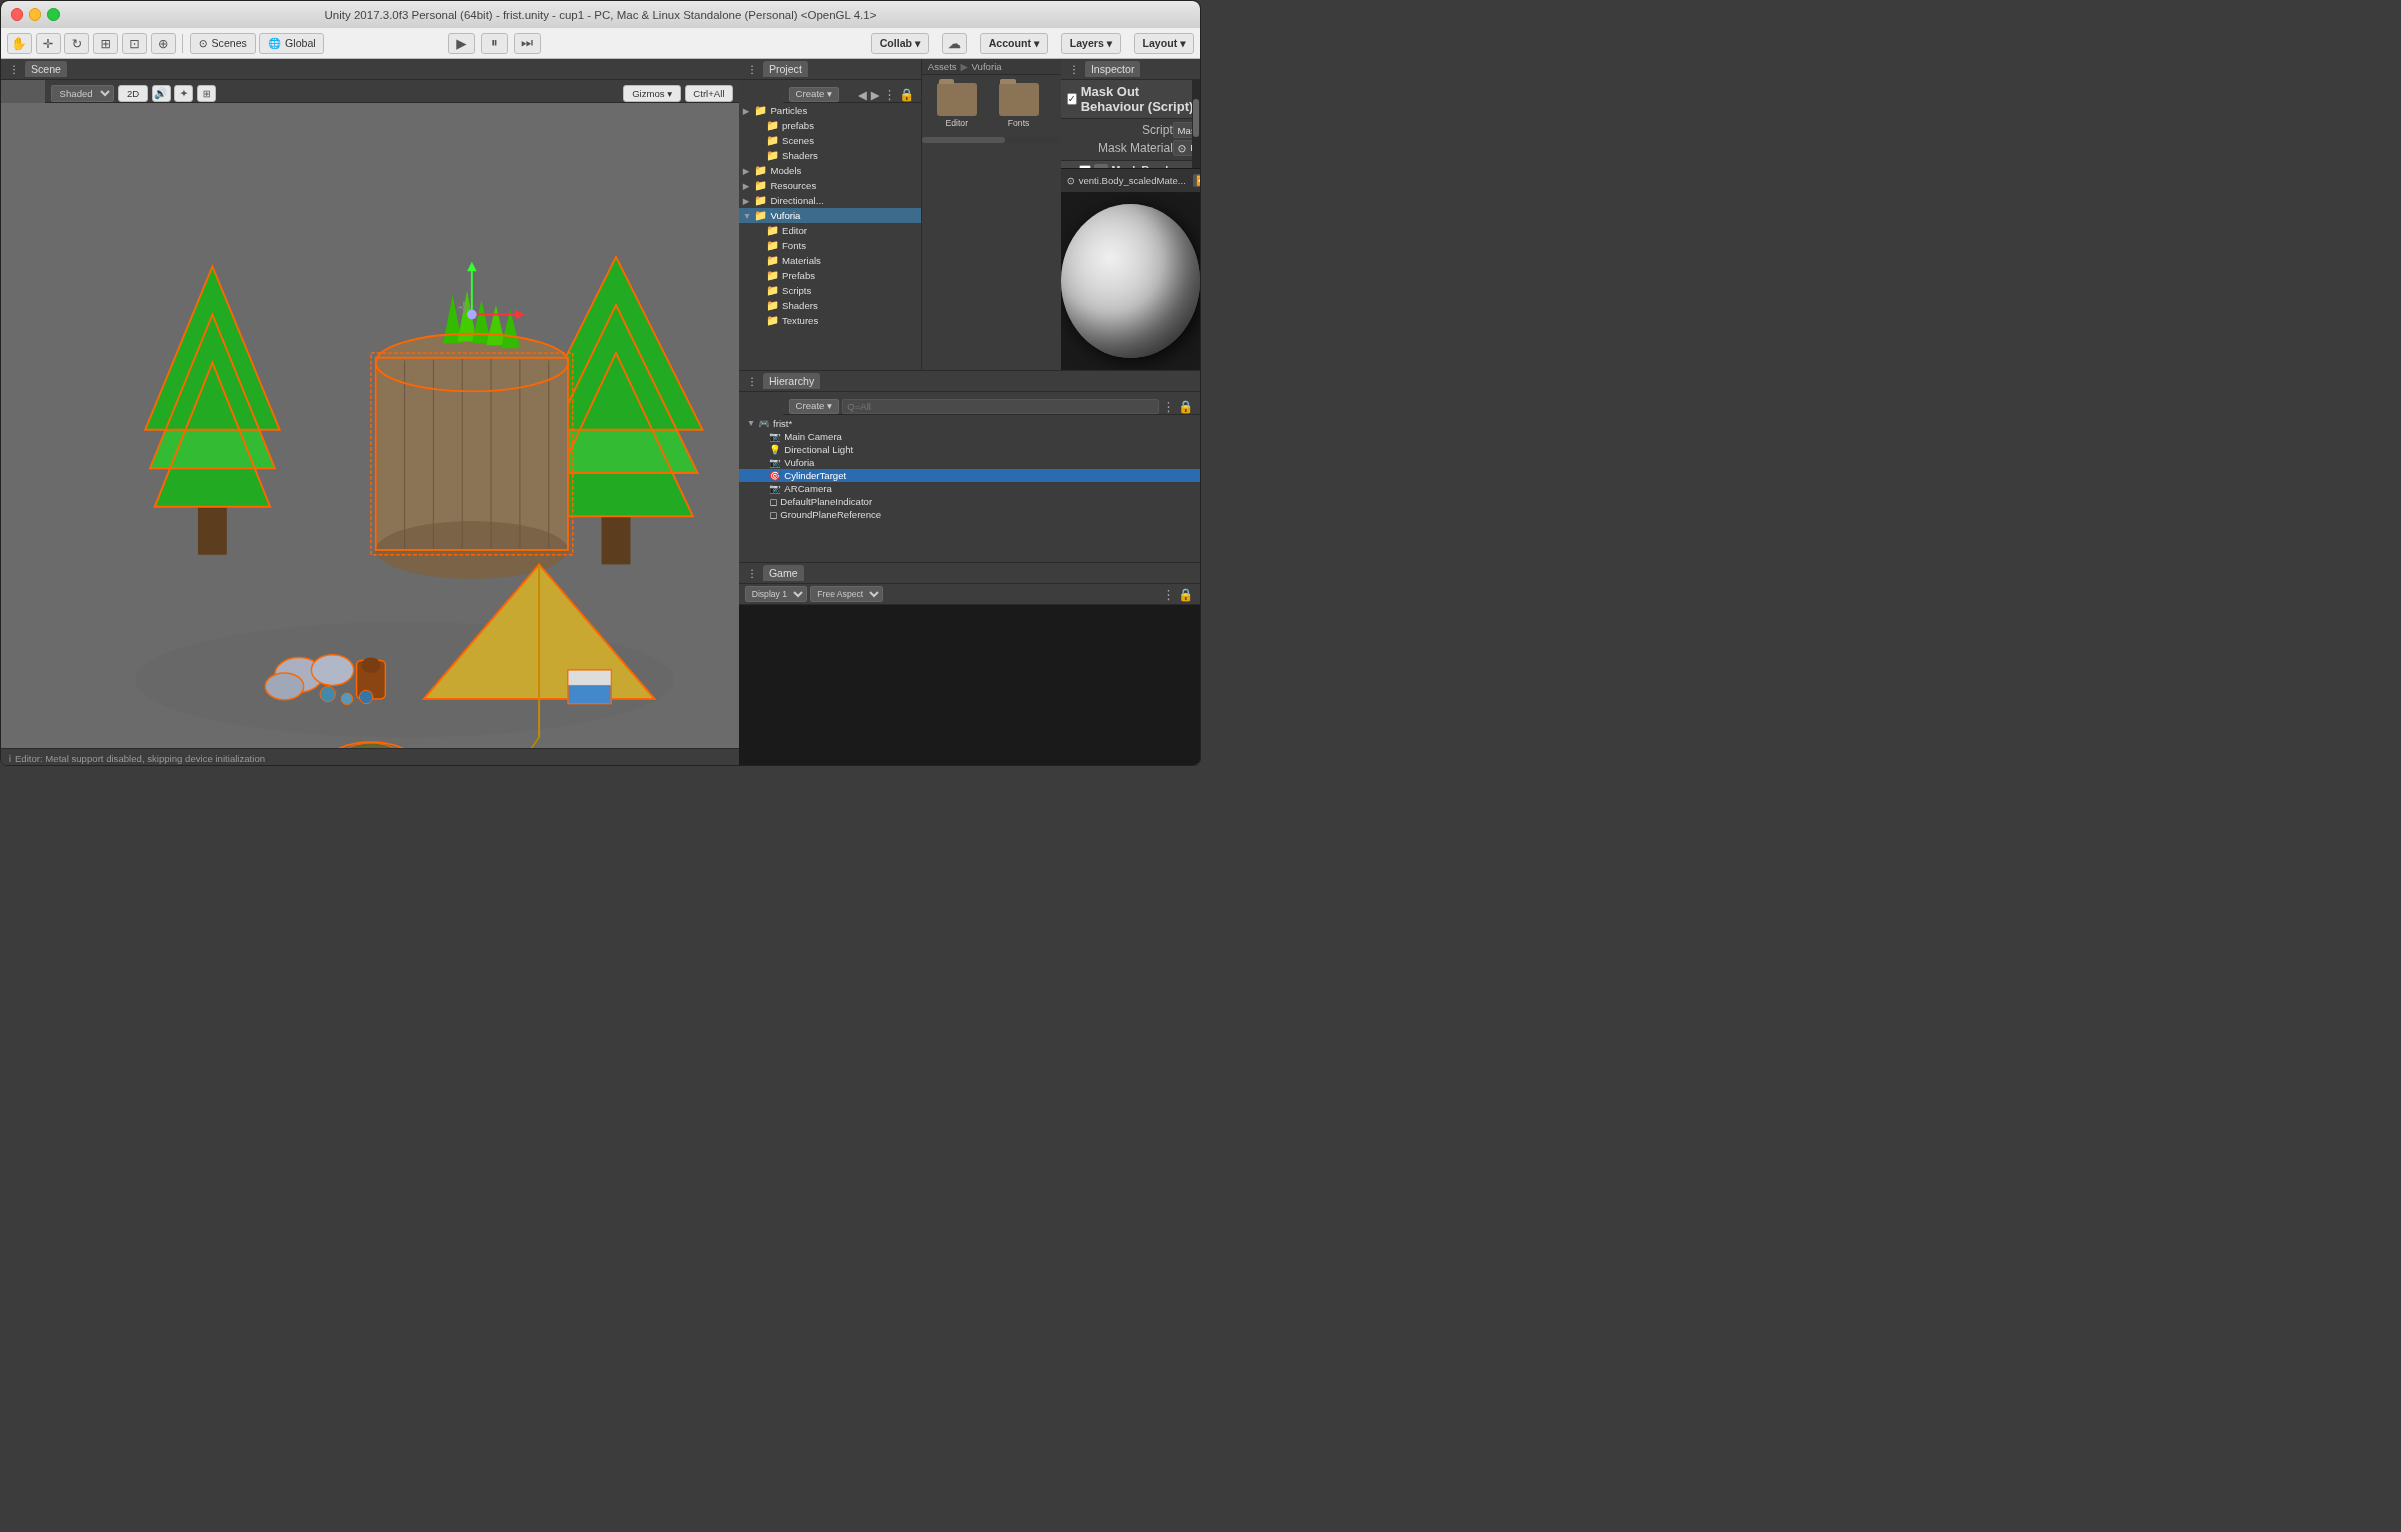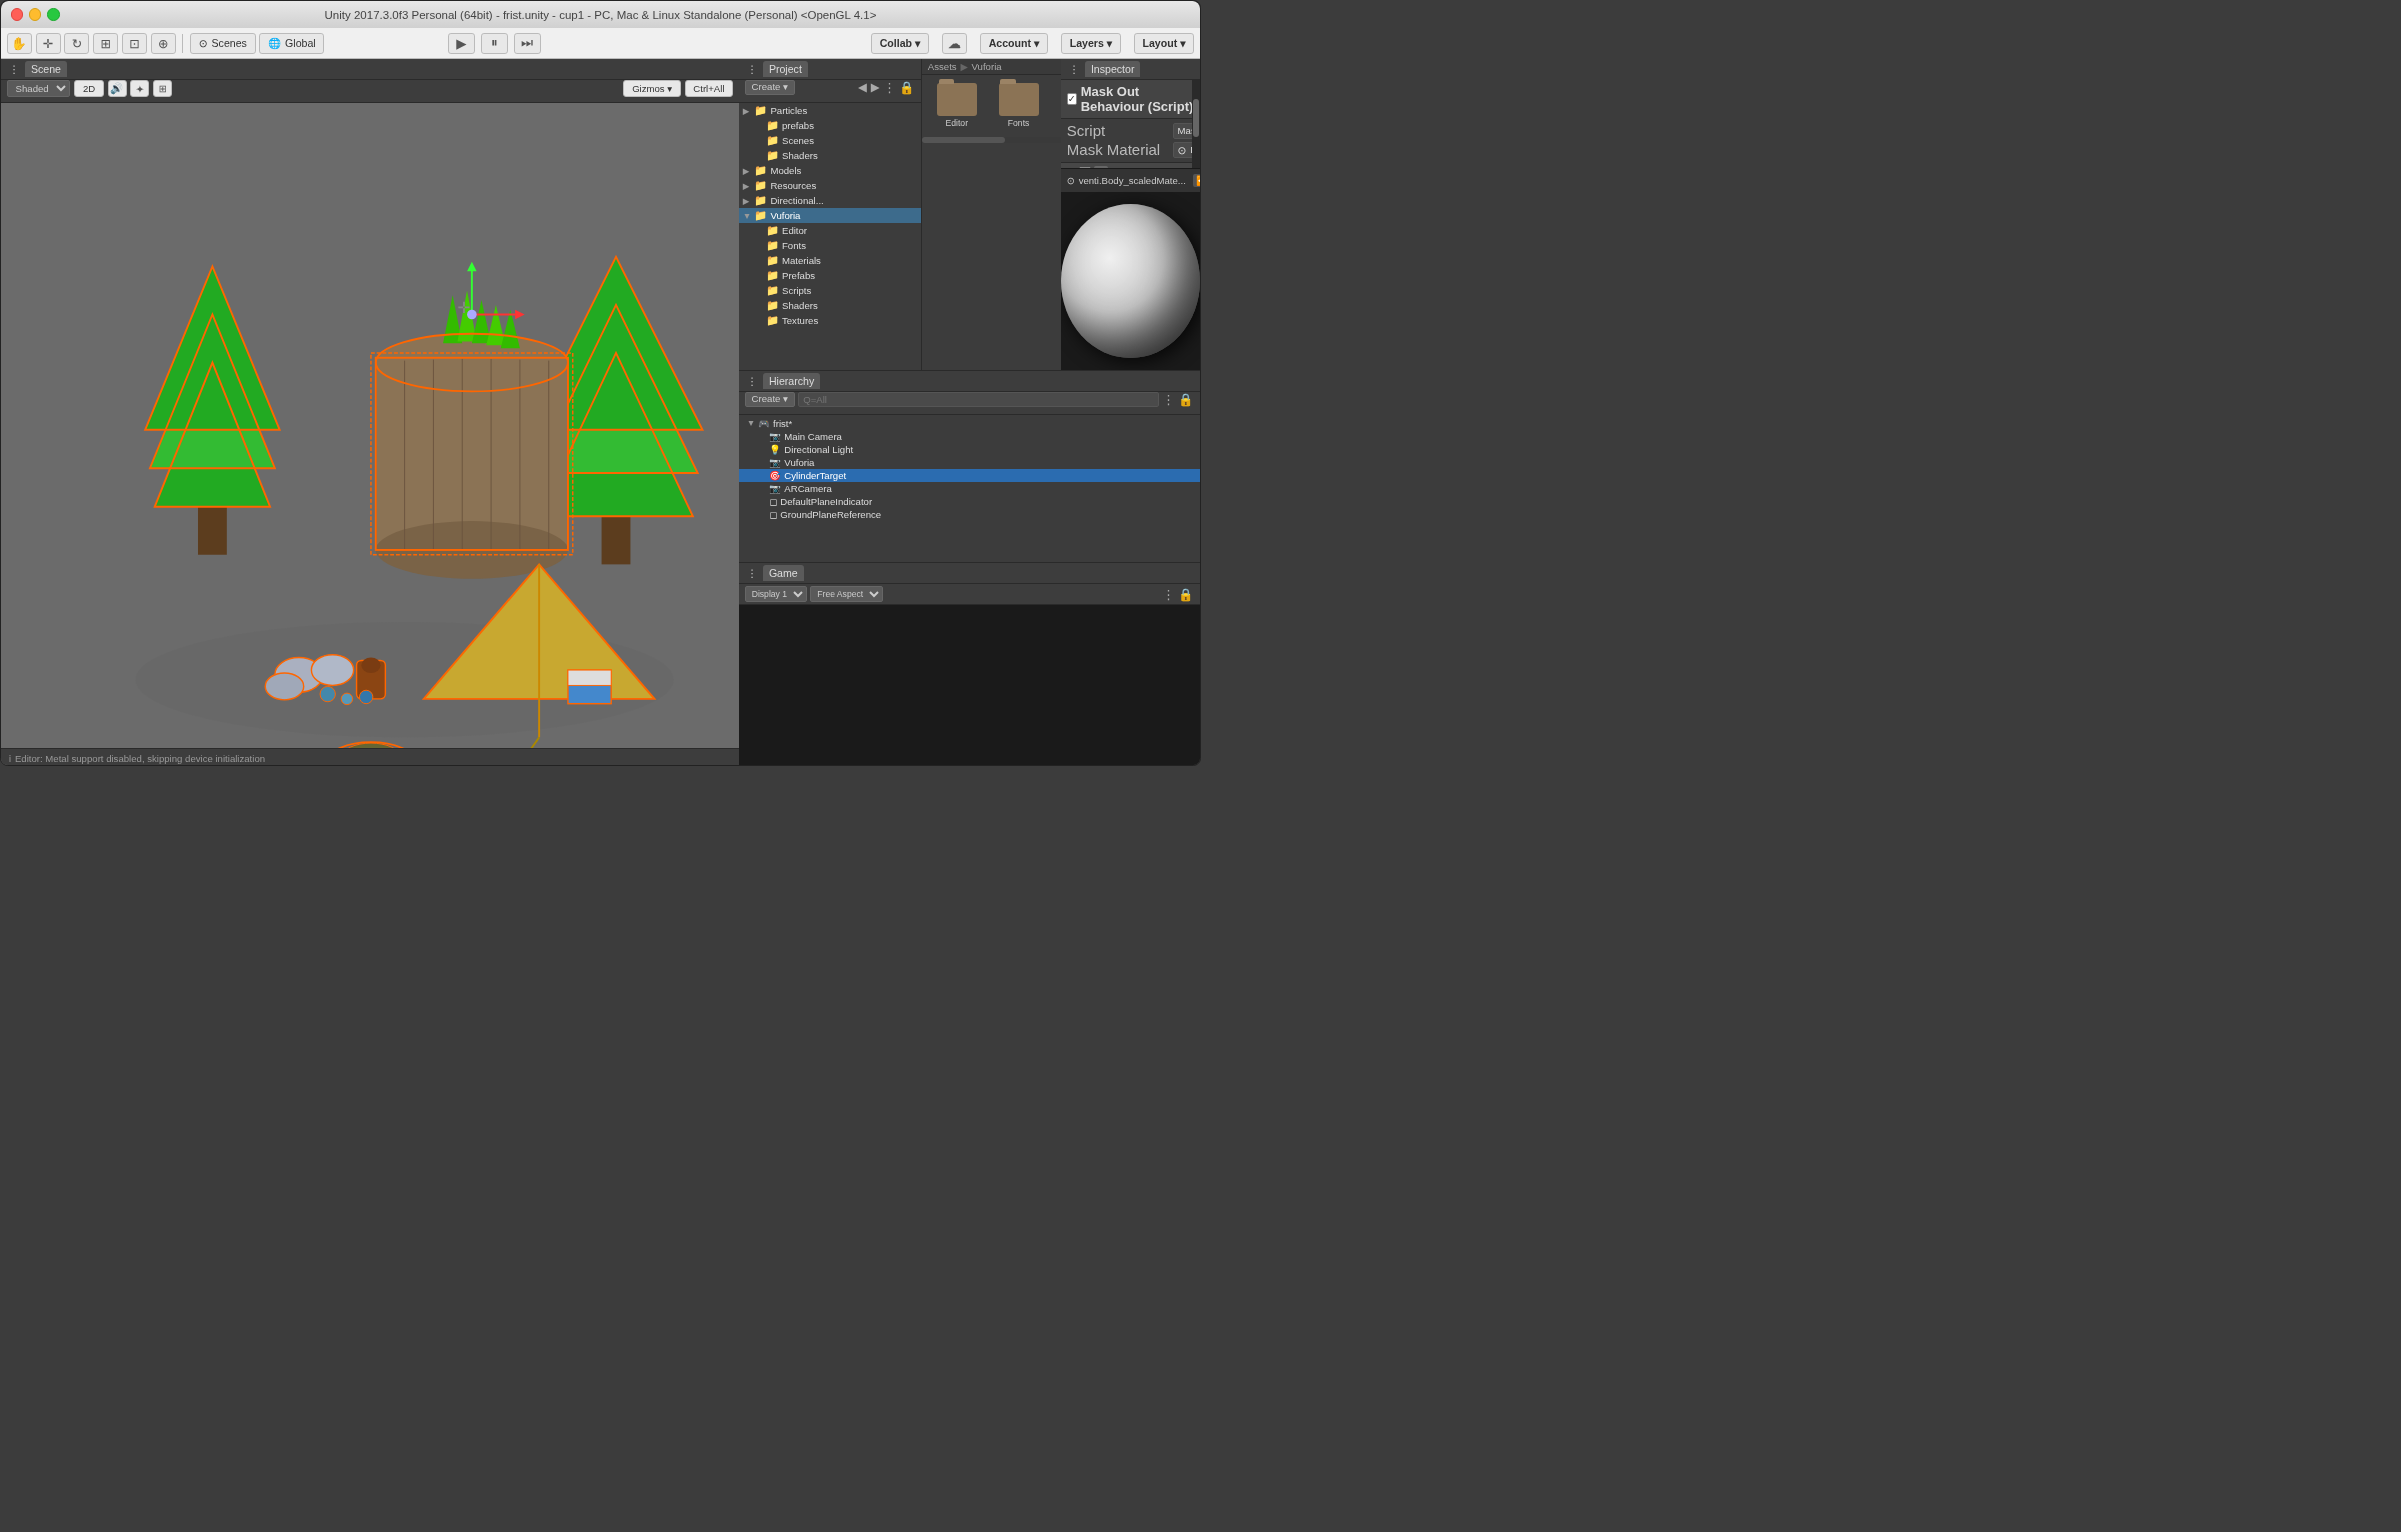--- a/index.html
+++ b/index.html
@@ -149,10 +149,11 @@
       background: #3d3d3d;
       height: 23px;
       display: flex;
-      align-items: flex-start;
+      align-items: flex-end;
       padding: 0 5.8px;
       gap: 3.8px;
       border-bottom: 1px solid #2a2a2a;
+      margin-left: 44px;
     }
     .toolbar-select {
       height: 17.3px;

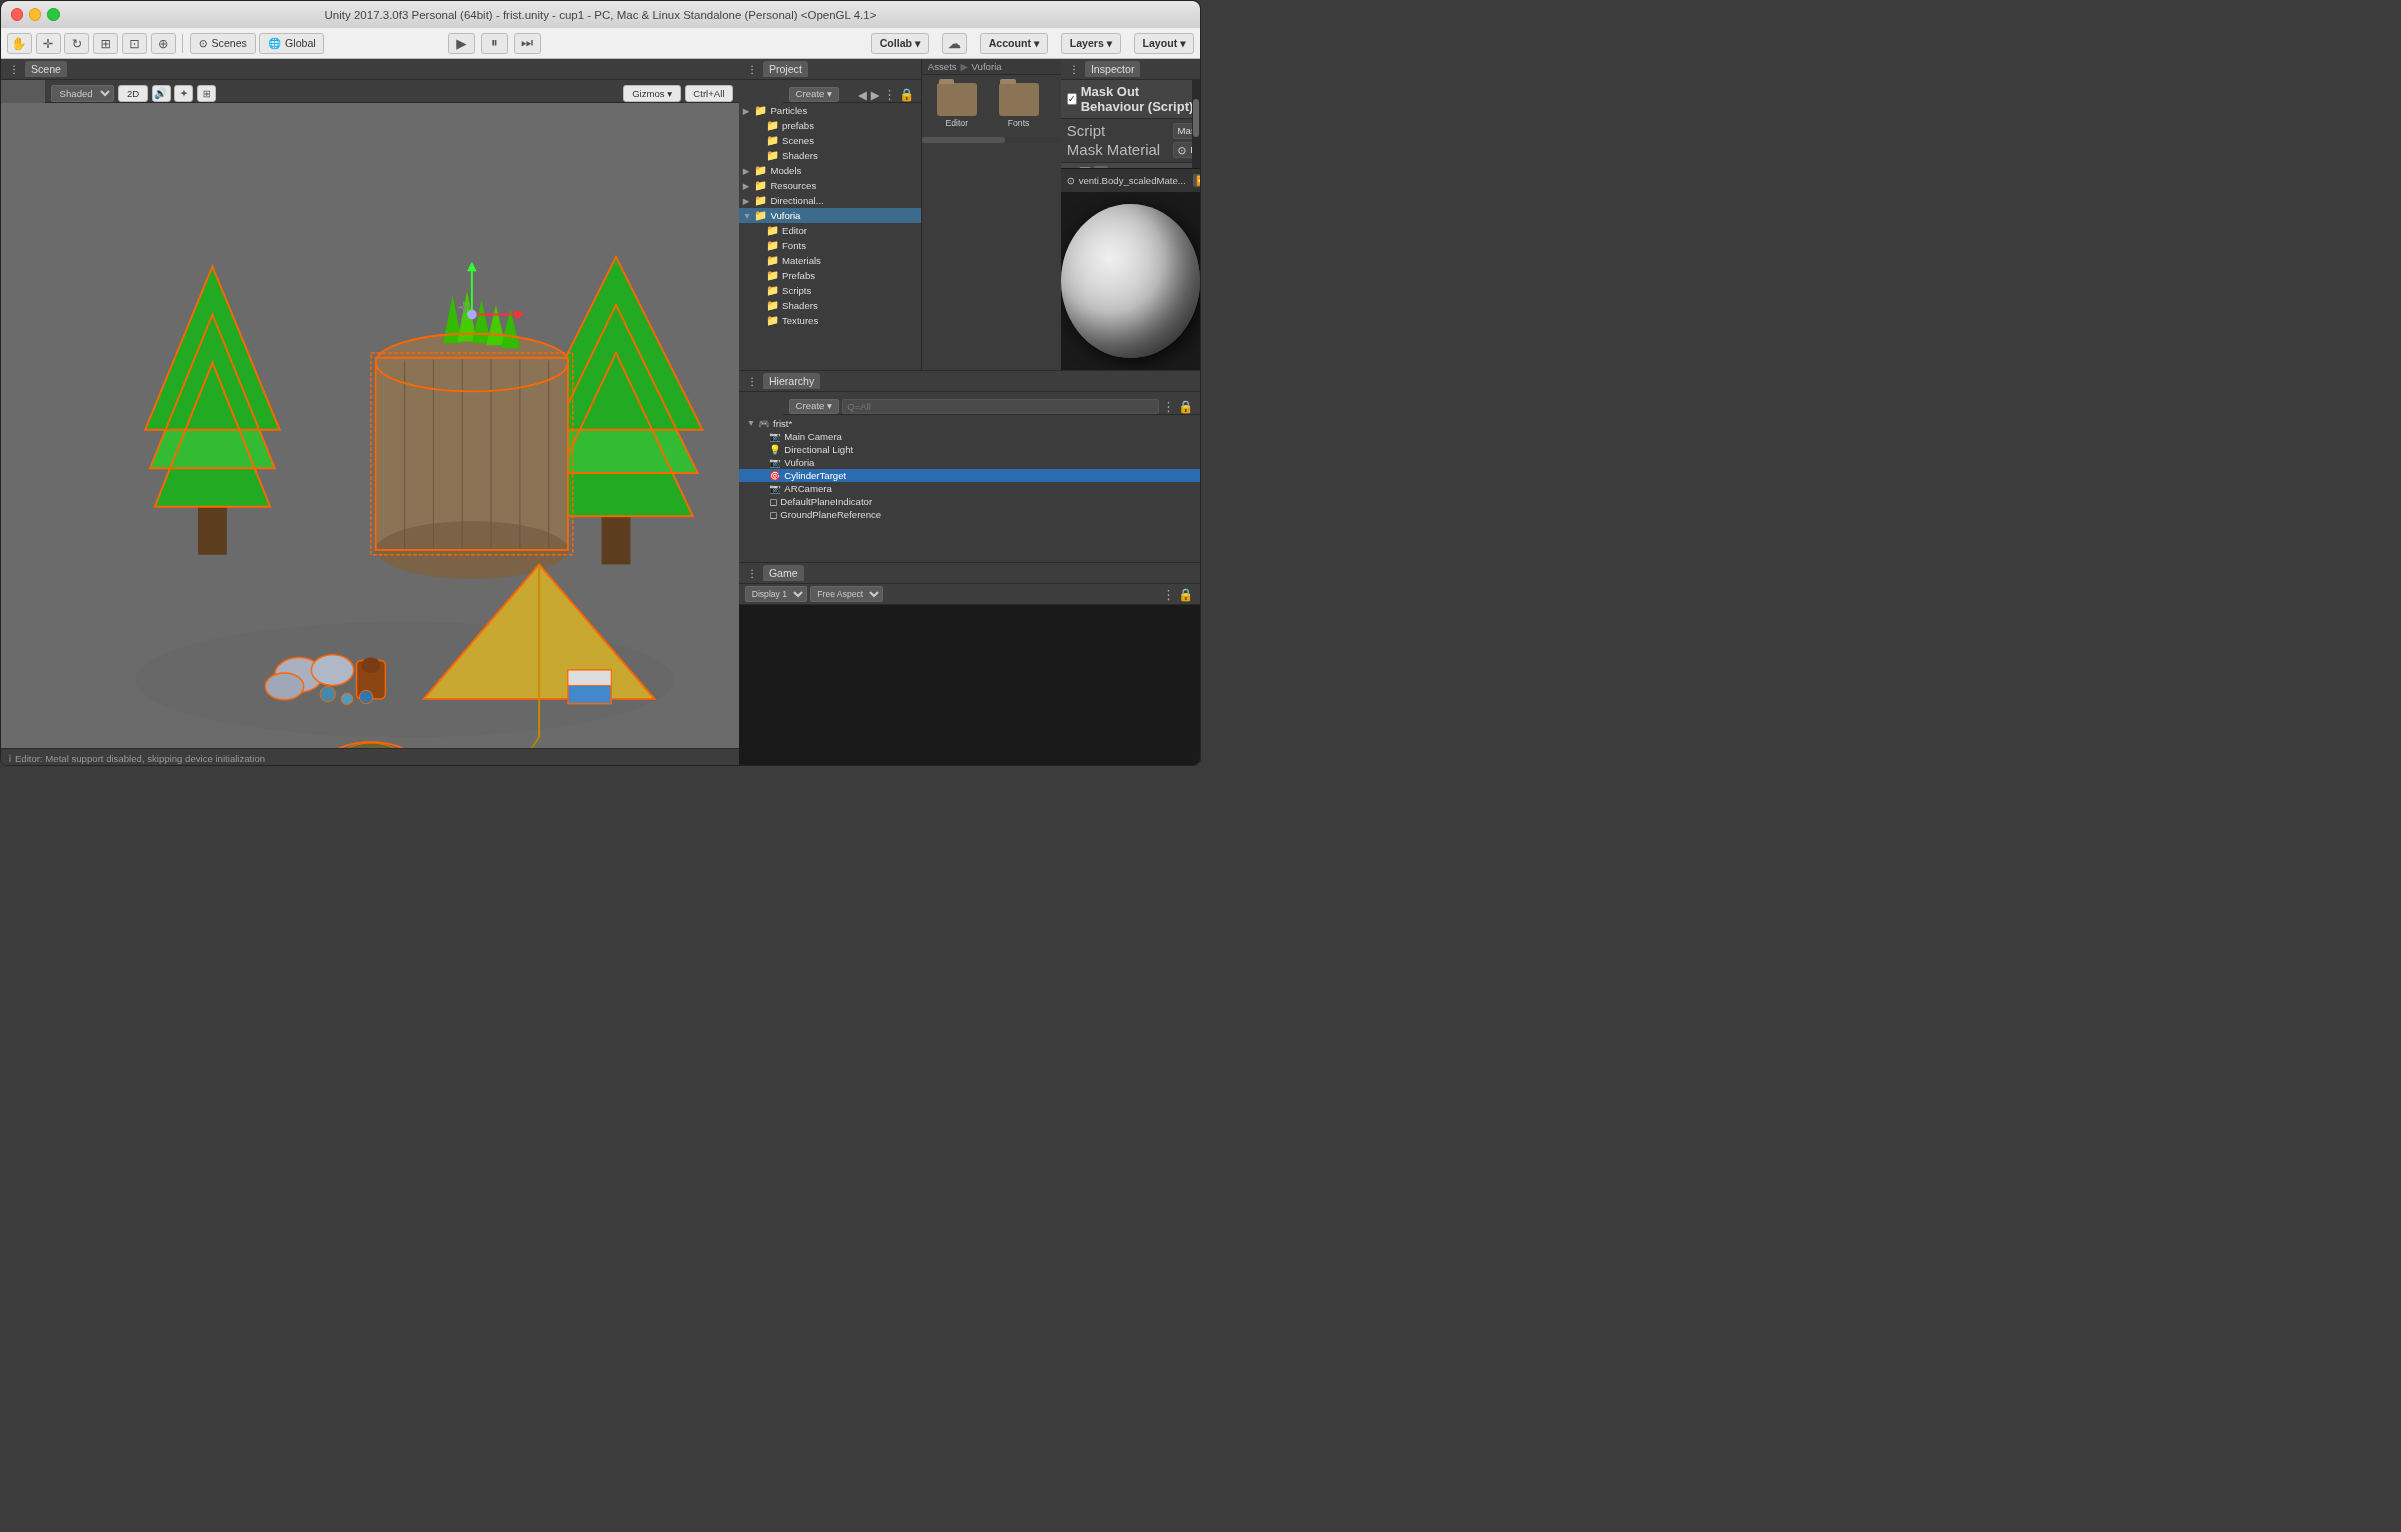--- a/index.html
+++ b/index.html
@@ -294,8 +294,9 @@
     .inspector-label {
       width: 106px;
       color: #bbb;
-      font-size: 15px;
+      font-size: 12px;
       flex-shrink: 0;
+      text-align: right;
     }
     .inspector-value {
       flex: 1;

